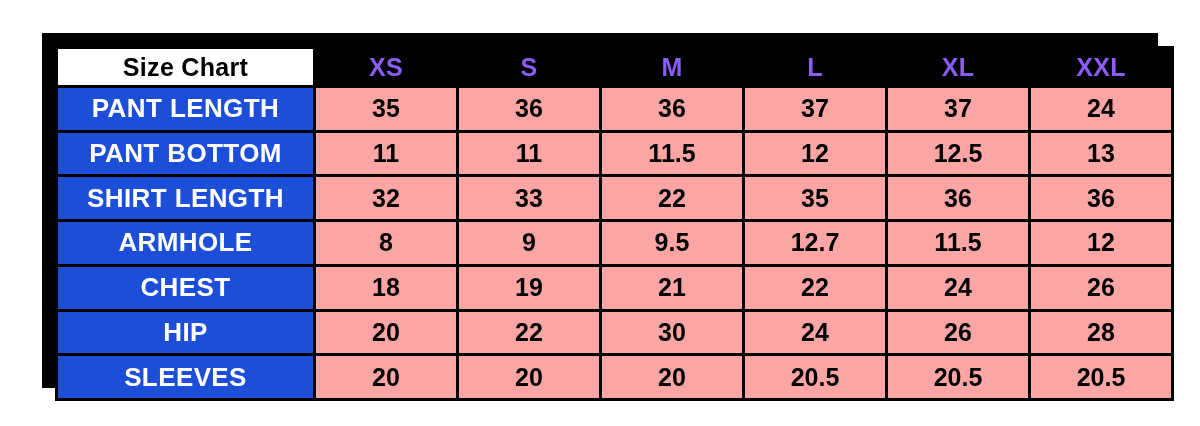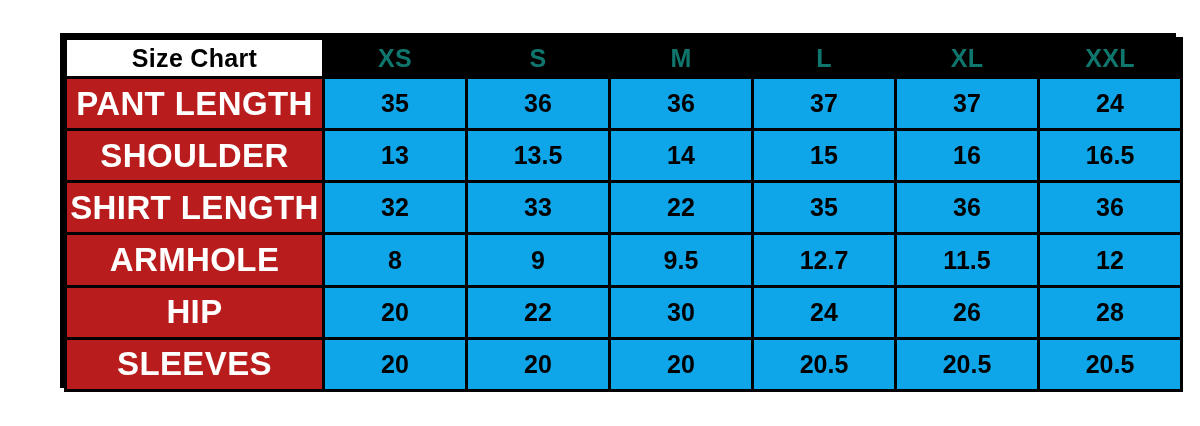--- a/index.html
+++ b/index.html
@@ -15,12 +15,12 @@
   }
   .chart-wrap {
     position: absolute;
-    left: 60px;
+    left: 42px;
     top: 33px;
     width: 1116px;
     height: 355px;
     background: #000000;
-    padding: 4px;
+    padding: 13px;
     box-sizing: border-box;
   }
   table.size-chart {

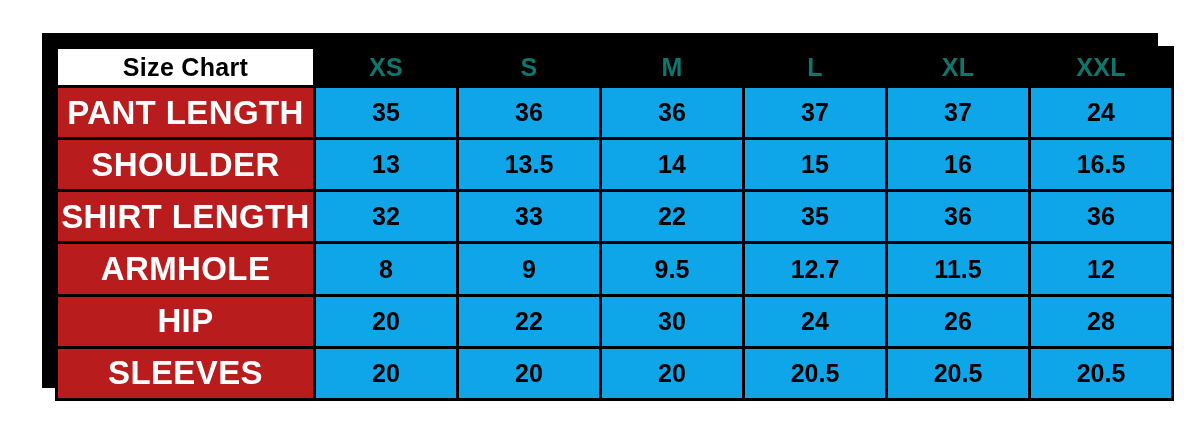--- a/index.html
+++ b/index.html
@@ -44,7 +44,7 @@
   
   thead th {
     background: #000000;
-    color: #0f766e;
+    color: #8b5cf6;
     font-size: 25px;
     height: 36px;
     letter-spacing: 0.3px;

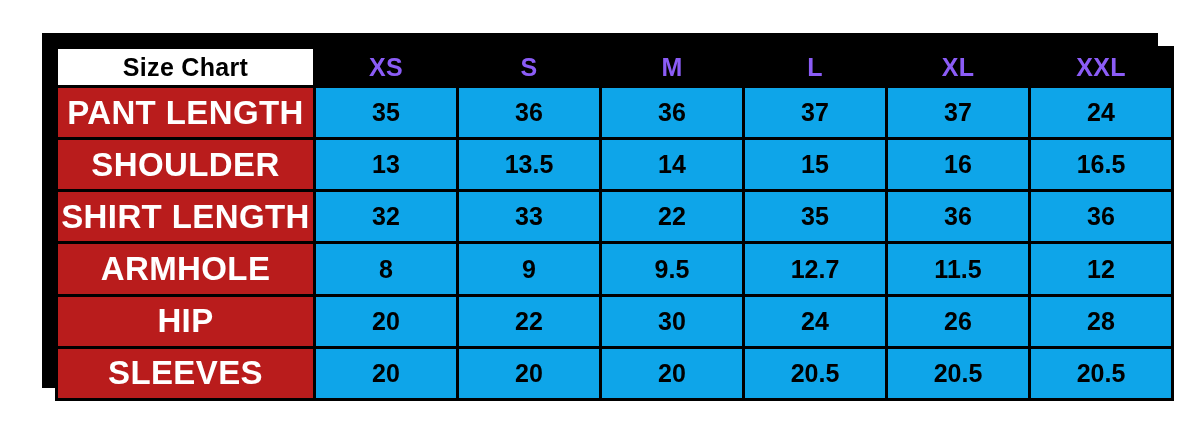--- a/index.html
+++ b/index.html
@@ -56,9 +56,9 @@
   }
   
   tbody th.row-label {
-    background: #b91c1c;
+    background: #1d4ed8;
     color: #ffffff;
-    font-size: 33px;
+    font-size: 26px;
     letter-spacing: 0.4px;
     white-space: nowrap;
   }

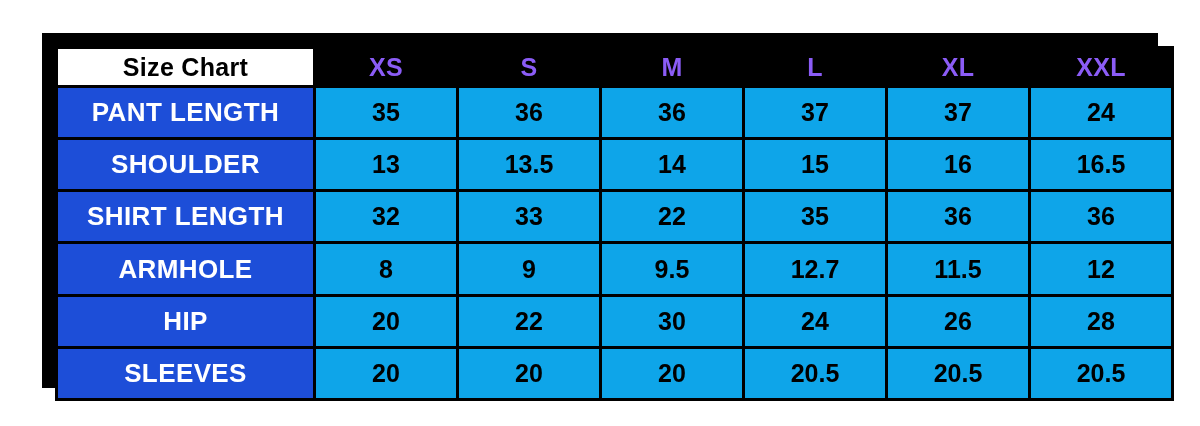--- a/index.html
+++ b/index.html
@@ -63,7 +63,7 @@
     white-space: nowrap;
   }
   tbody td.value {
-    background: #0ea5e9;
+    background: #fca5a5;
     color: #000000;
     font-size: 25px;
   }

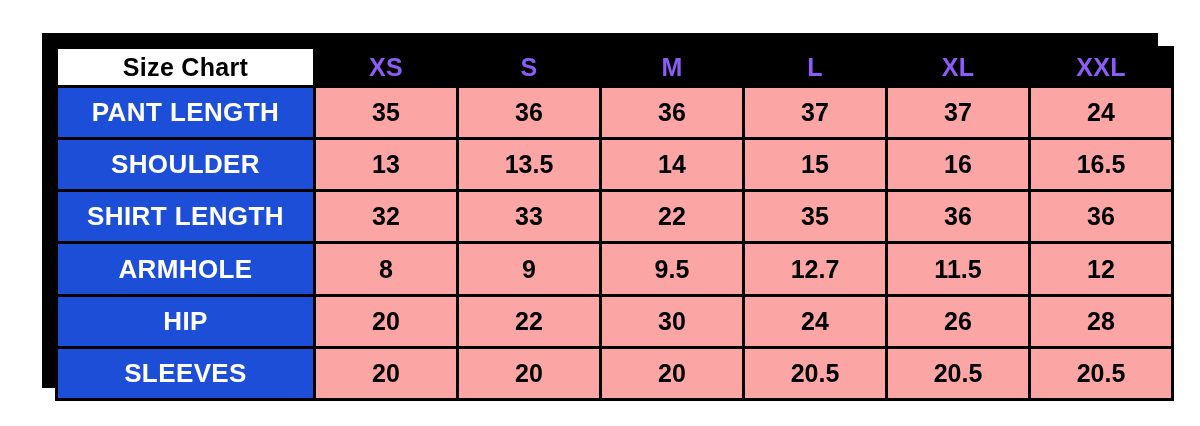--- a/index.html
+++ b/index.html
@@ -105,6 +105,15 @@
         <td class="value">24</td>
       </tr>
       <tr>
+        <th class="row-label">PANT BOTTOM</th>
+        <td class="value">11</td>
+        <td class="value">11</td>
+        <td class="value">11.5</td>
+        <td class="value">12</td>
+        <td class="value">12.5</td>
+        <td class="value">13</td>
+      </tr>
+      <tr>
         <th class="row-label">SHOULDER</th>
         <td class="value">13</td>
         <td class="value">13.5</td>

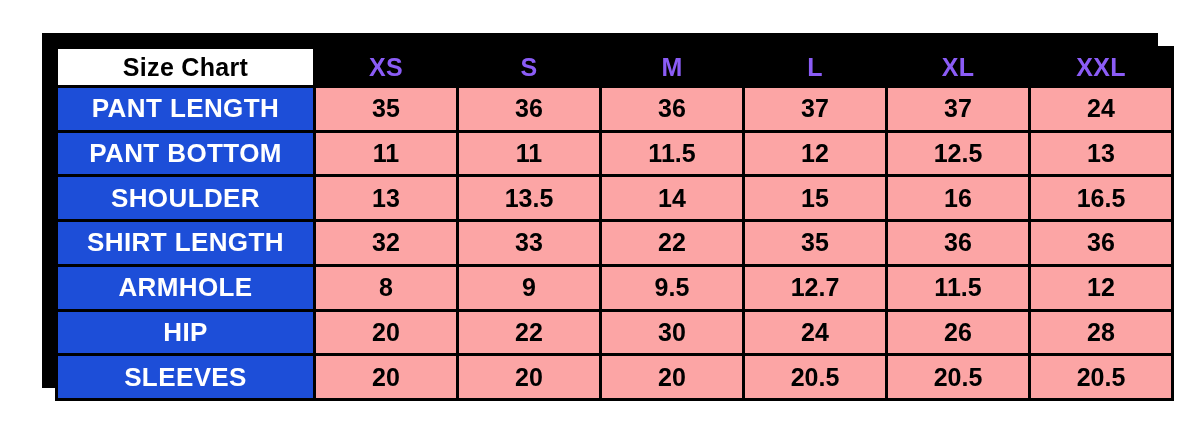--- a/index.html
+++ b/index.html
@@ -114,15 +114,6 @@
         <td class="value">13</td>
       </tr>
       <tr>
-        <th class="row-label">SHOULDER</th>
-        <td class="value">13</td>
-        <td class="value">13.5</td>
-        <td class="value">14</td>
-        <td class="value">15</td>
-        <td class="value">16</td>
-        <td class="value">16.5</td>
-      </tr>
-      <tr>
         <th class="row-label">SHIRT LENGTH</th>
         <td class="value">32</td>
         <td class="value">33</td>

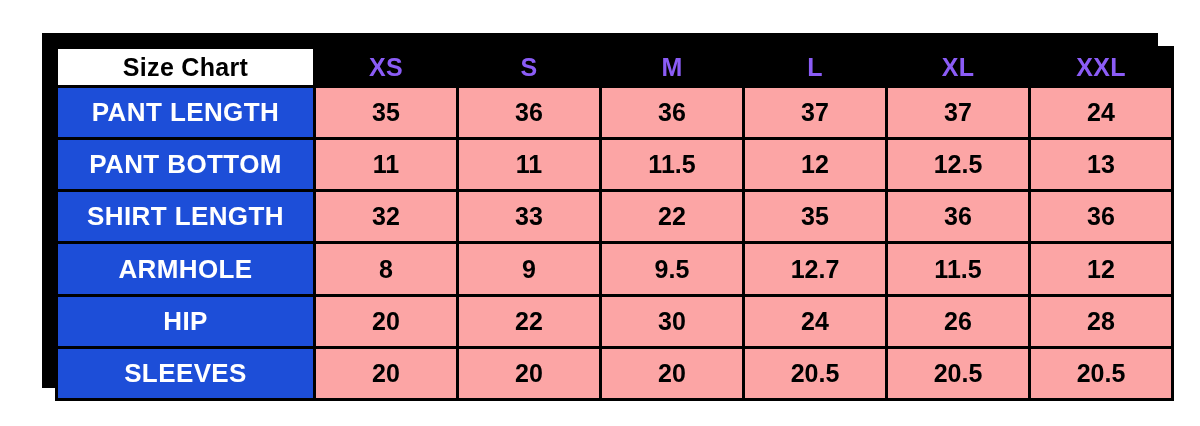--- a/index.html
+++ b/index.html
@@ -132,6 +132,15 @@
         <td class="value">12</td>
       </tr>
       <tr>
+        <th class="row-label">CHEST</th>
+        <td class="value">18</td>
+        <td class="value">19</td>
+        <td class="value">21</td>
+        <td class="value">22</td>
+        <td class="value">24</td>
+        <td class="value">26</td>
+      </tr>
+      <tr>
         <th class="row-label">HIP</th>
         <td class="value">20</td>
         <td class="value">22</td>

